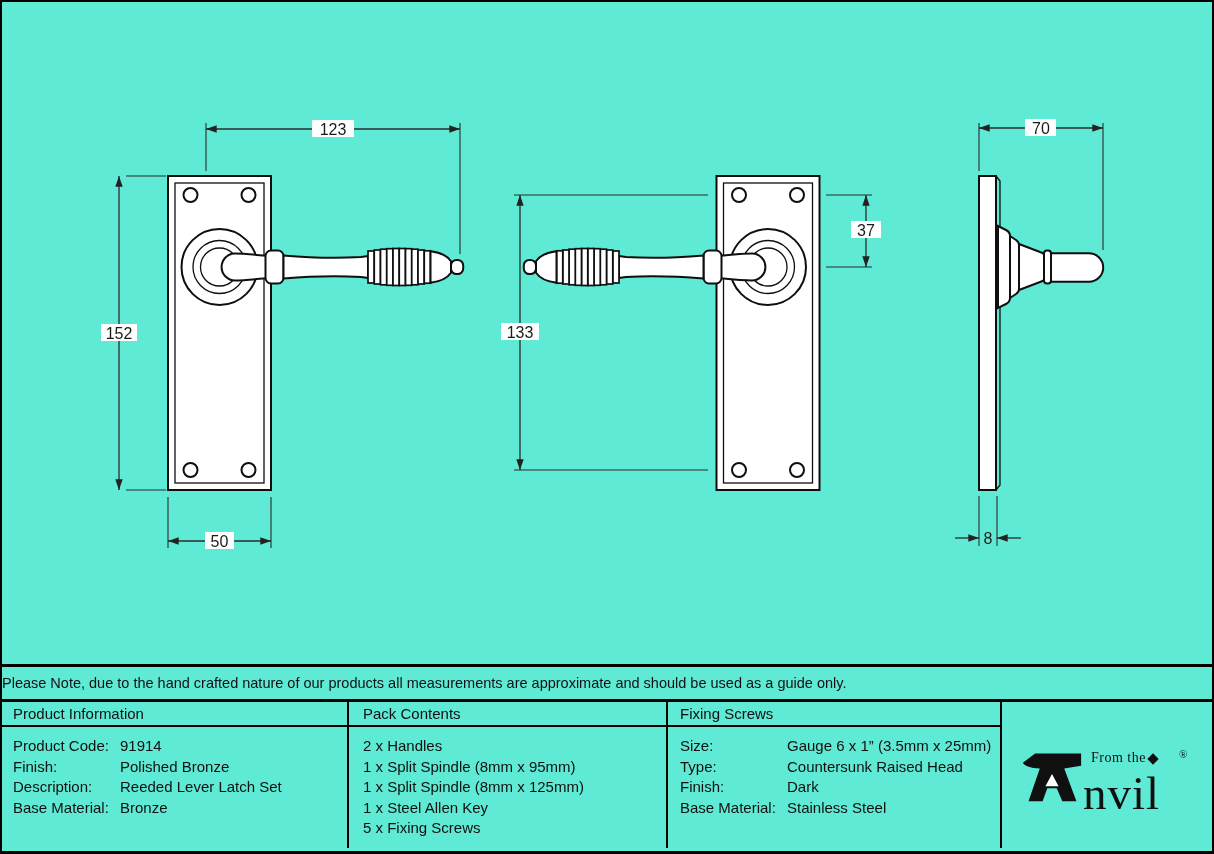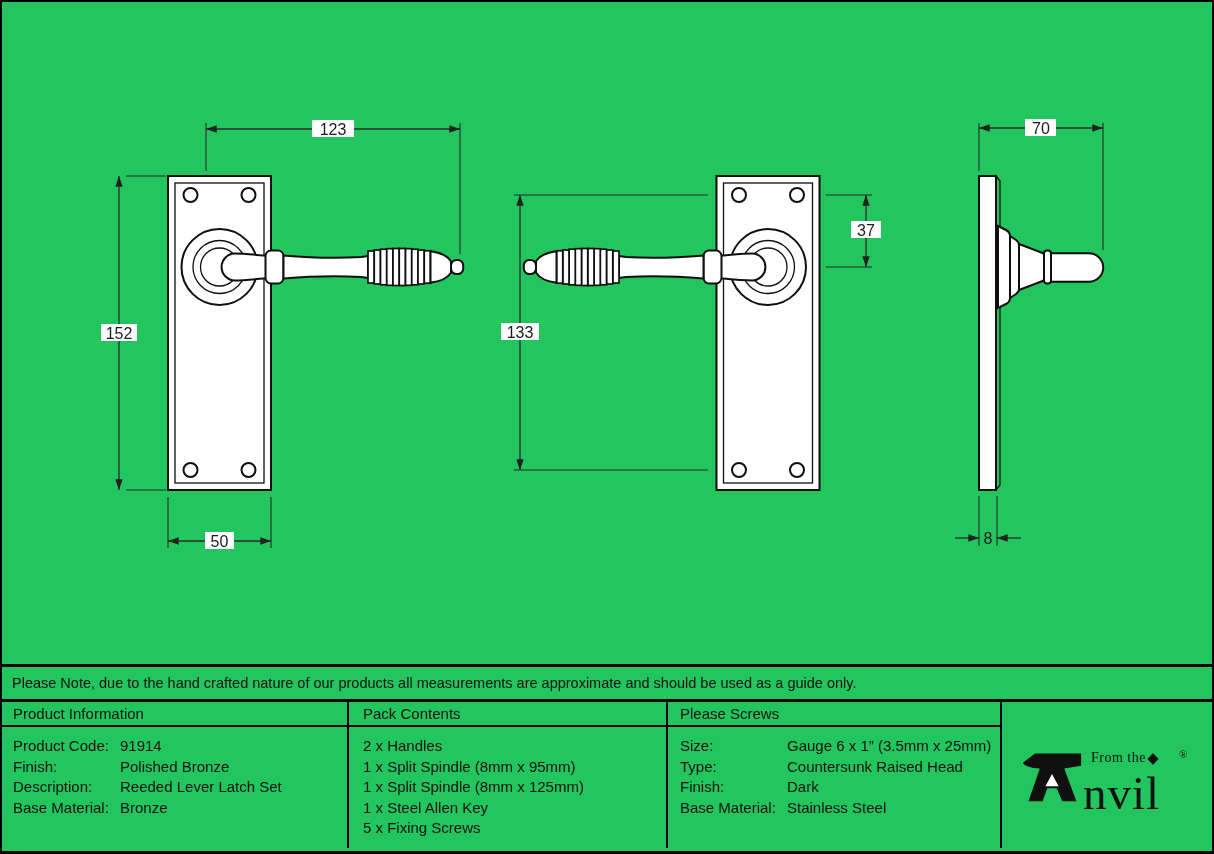--- a/index.html
+++ b/index.html
@@ -5,7 +5,7 @@
   html,body{margin:0;padding:0;background:#888;}
   *{box-sizing:border-box;}
   .page{
-    width:1214px;height:854px;background:#22c55e;position:relative;
+    width:1214px;height:854px;background:#5eead4;position:relative;
     border:2px solid #000;border-bottom:3px solid #000;
     font-family:"Liberation Sans",sans-serif;color:#111;
     margin:0 auto;overflow:hidden;

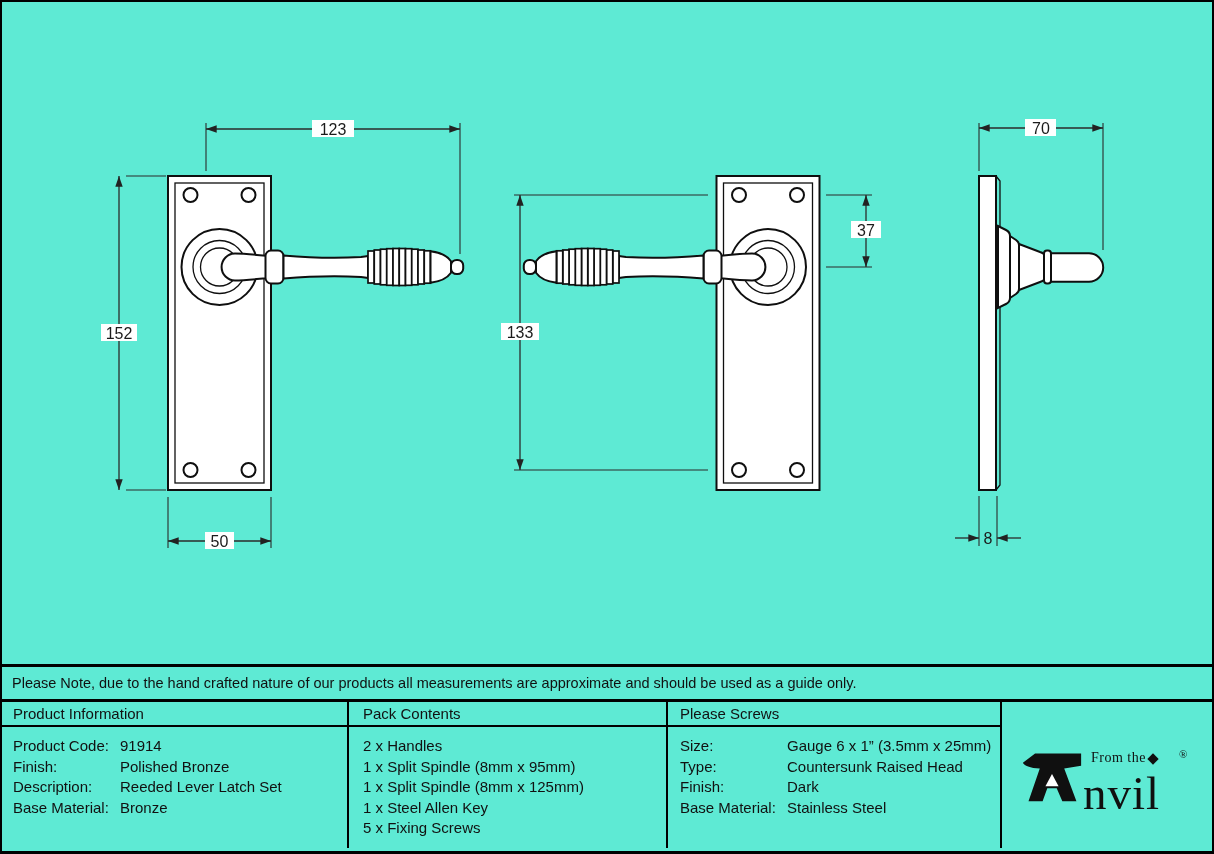--- a/index.html
+++ b/index.html
@@ -20,7 +20,7 @@
   svg .dimtext{font:16px "Liberation Sans",sans-serif;fill:#1b1b1b;text-anchor:middle;}
   svg .mask{fill:#fff;}
   .note-row{height:35px;border-bottom:3px solid #000;display:flex;align-items:center;
-    padding-left:10px;font-size:14.5px;}
+    font-size:14.5px;}
   .spec-table{display:grid;grid-template-columns:347px 319px 334px auto;height:146px;}
   .tcol{border-right:2px solid #000;display:flex;flex-direction:column;}
   .tcol .col-header{height:25px;border-bottom:2px solid #000;display:flex;align-items:center;

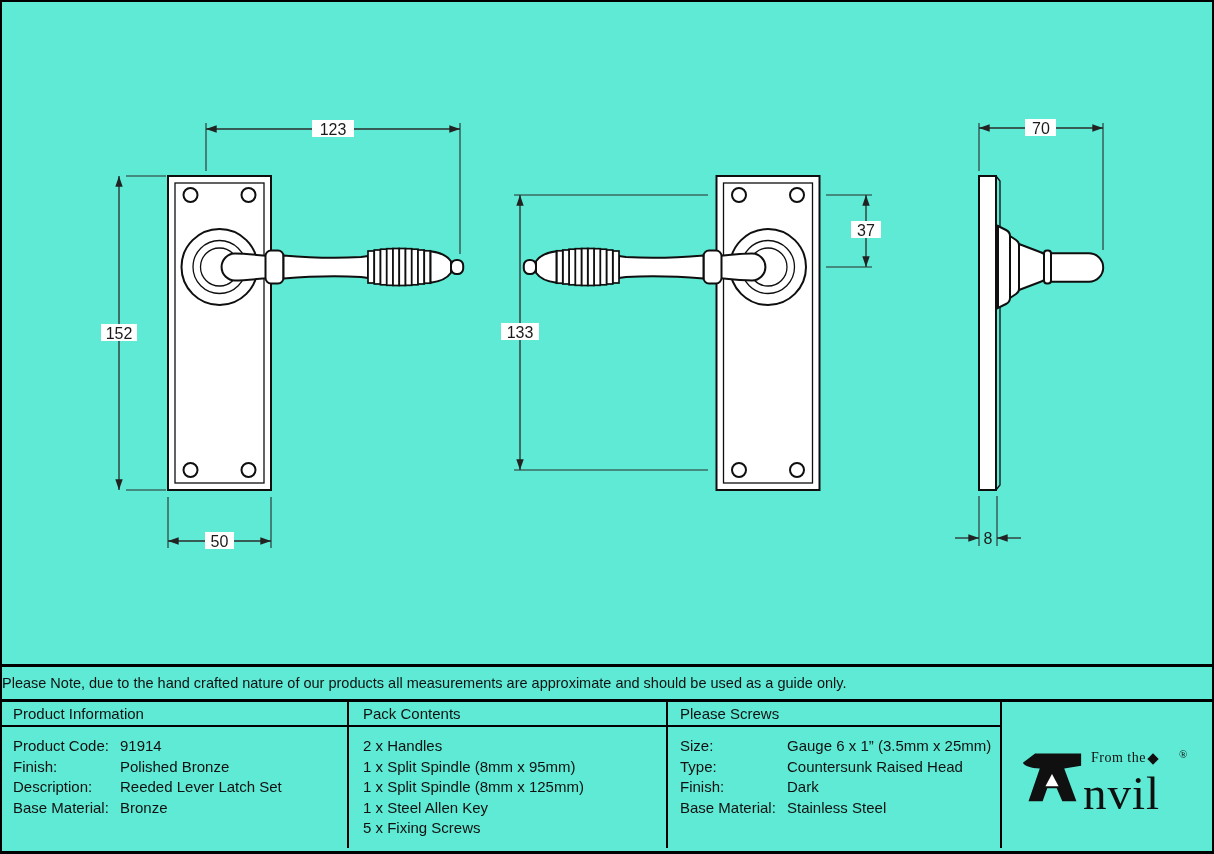--- a/index.html
+++ b/index.html
@@ -184,7 +184,7 @@
     </div>
 
     <div class="tcol">
-      <div class="col-header pad3">Please Screws</div>
+      <div class="col-header pad3">Fixing Screws</div>
       <div class="col-body pad3">
         <div class="kv"><span class="k">Size:</span><span class="v">Gauge 6 x 1” (3.5mm x 25mm)</span></div>
         <div class="kv"><span class="k">Type:</span><span class="v">Countersunk Raised Head</span></div>

